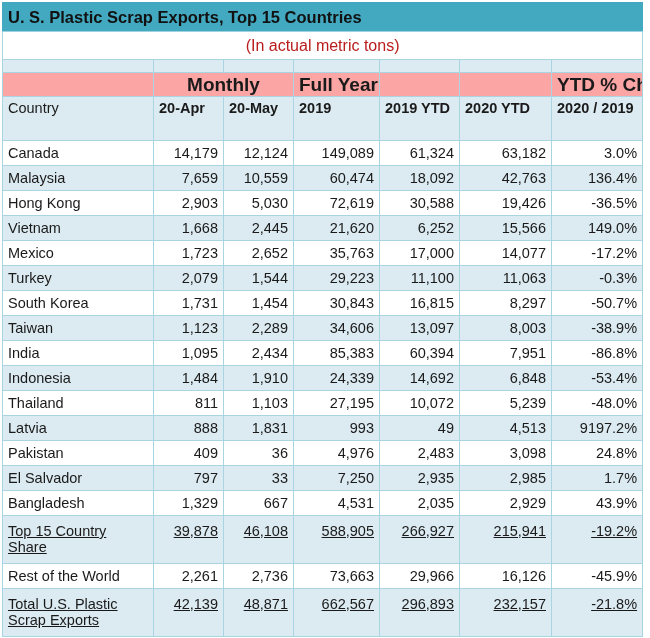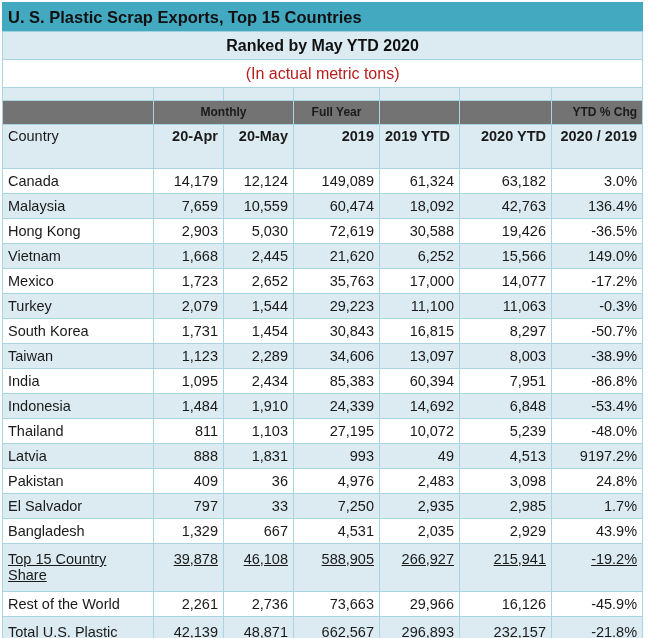--- a/index.html
+++ b/index.html
@@ -137,9 +137,6 @@
       <tr class="title-band">
         <td colspan="7">U. S. Plastic Scrap Exports, Top 15 Countries</td>
       </tr>
-      <tr class="sub-band">
-        <td colspan="7">Ranked by May YTD 2020</td>
-      </tr>
       <tr class="sub-band2">
         <td colspan="7">(In actual metric tons)</td>
       </tr>

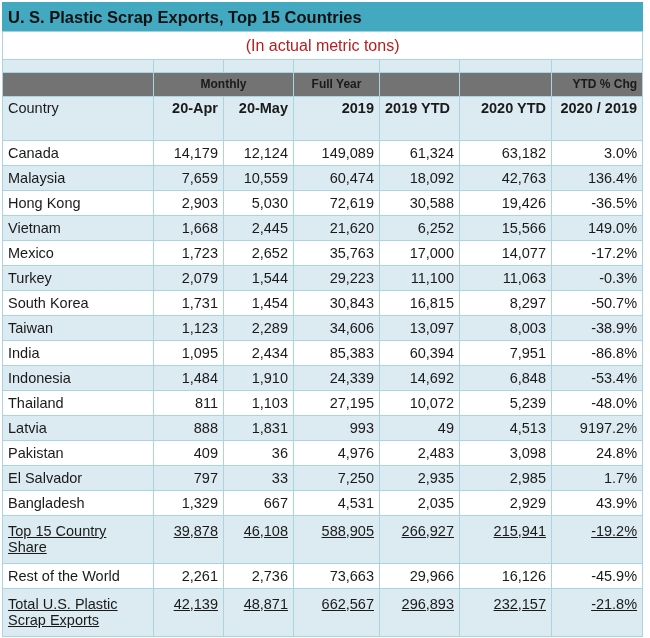--- a/index.html
+++ b/index.html
@@ -71,10 +71,10 @@
     height: 12px;
   }
   tr.group-head td {
-    background: #737373;
+    background: #fca5a5;
     height: 23px;
     font-weight: bold;
-    font-size: 12px;
+    font-size: 19px;
     text-align: center;
   }
   tr.group-head td.right {

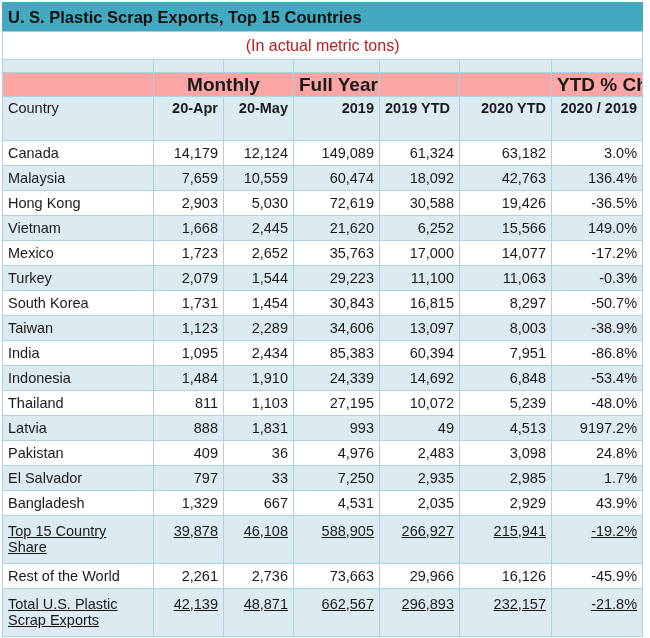--- a/index.html
+++ b/index.html
@@ -86,7 +86,7 @@
     height: 40px;
     font-weight: bold;
     font-size: 14.5px;
-    text-align: right;
+    text-align: left;
     vertical-align: top;
     padding-top: 3px;
     white-space: normal;

